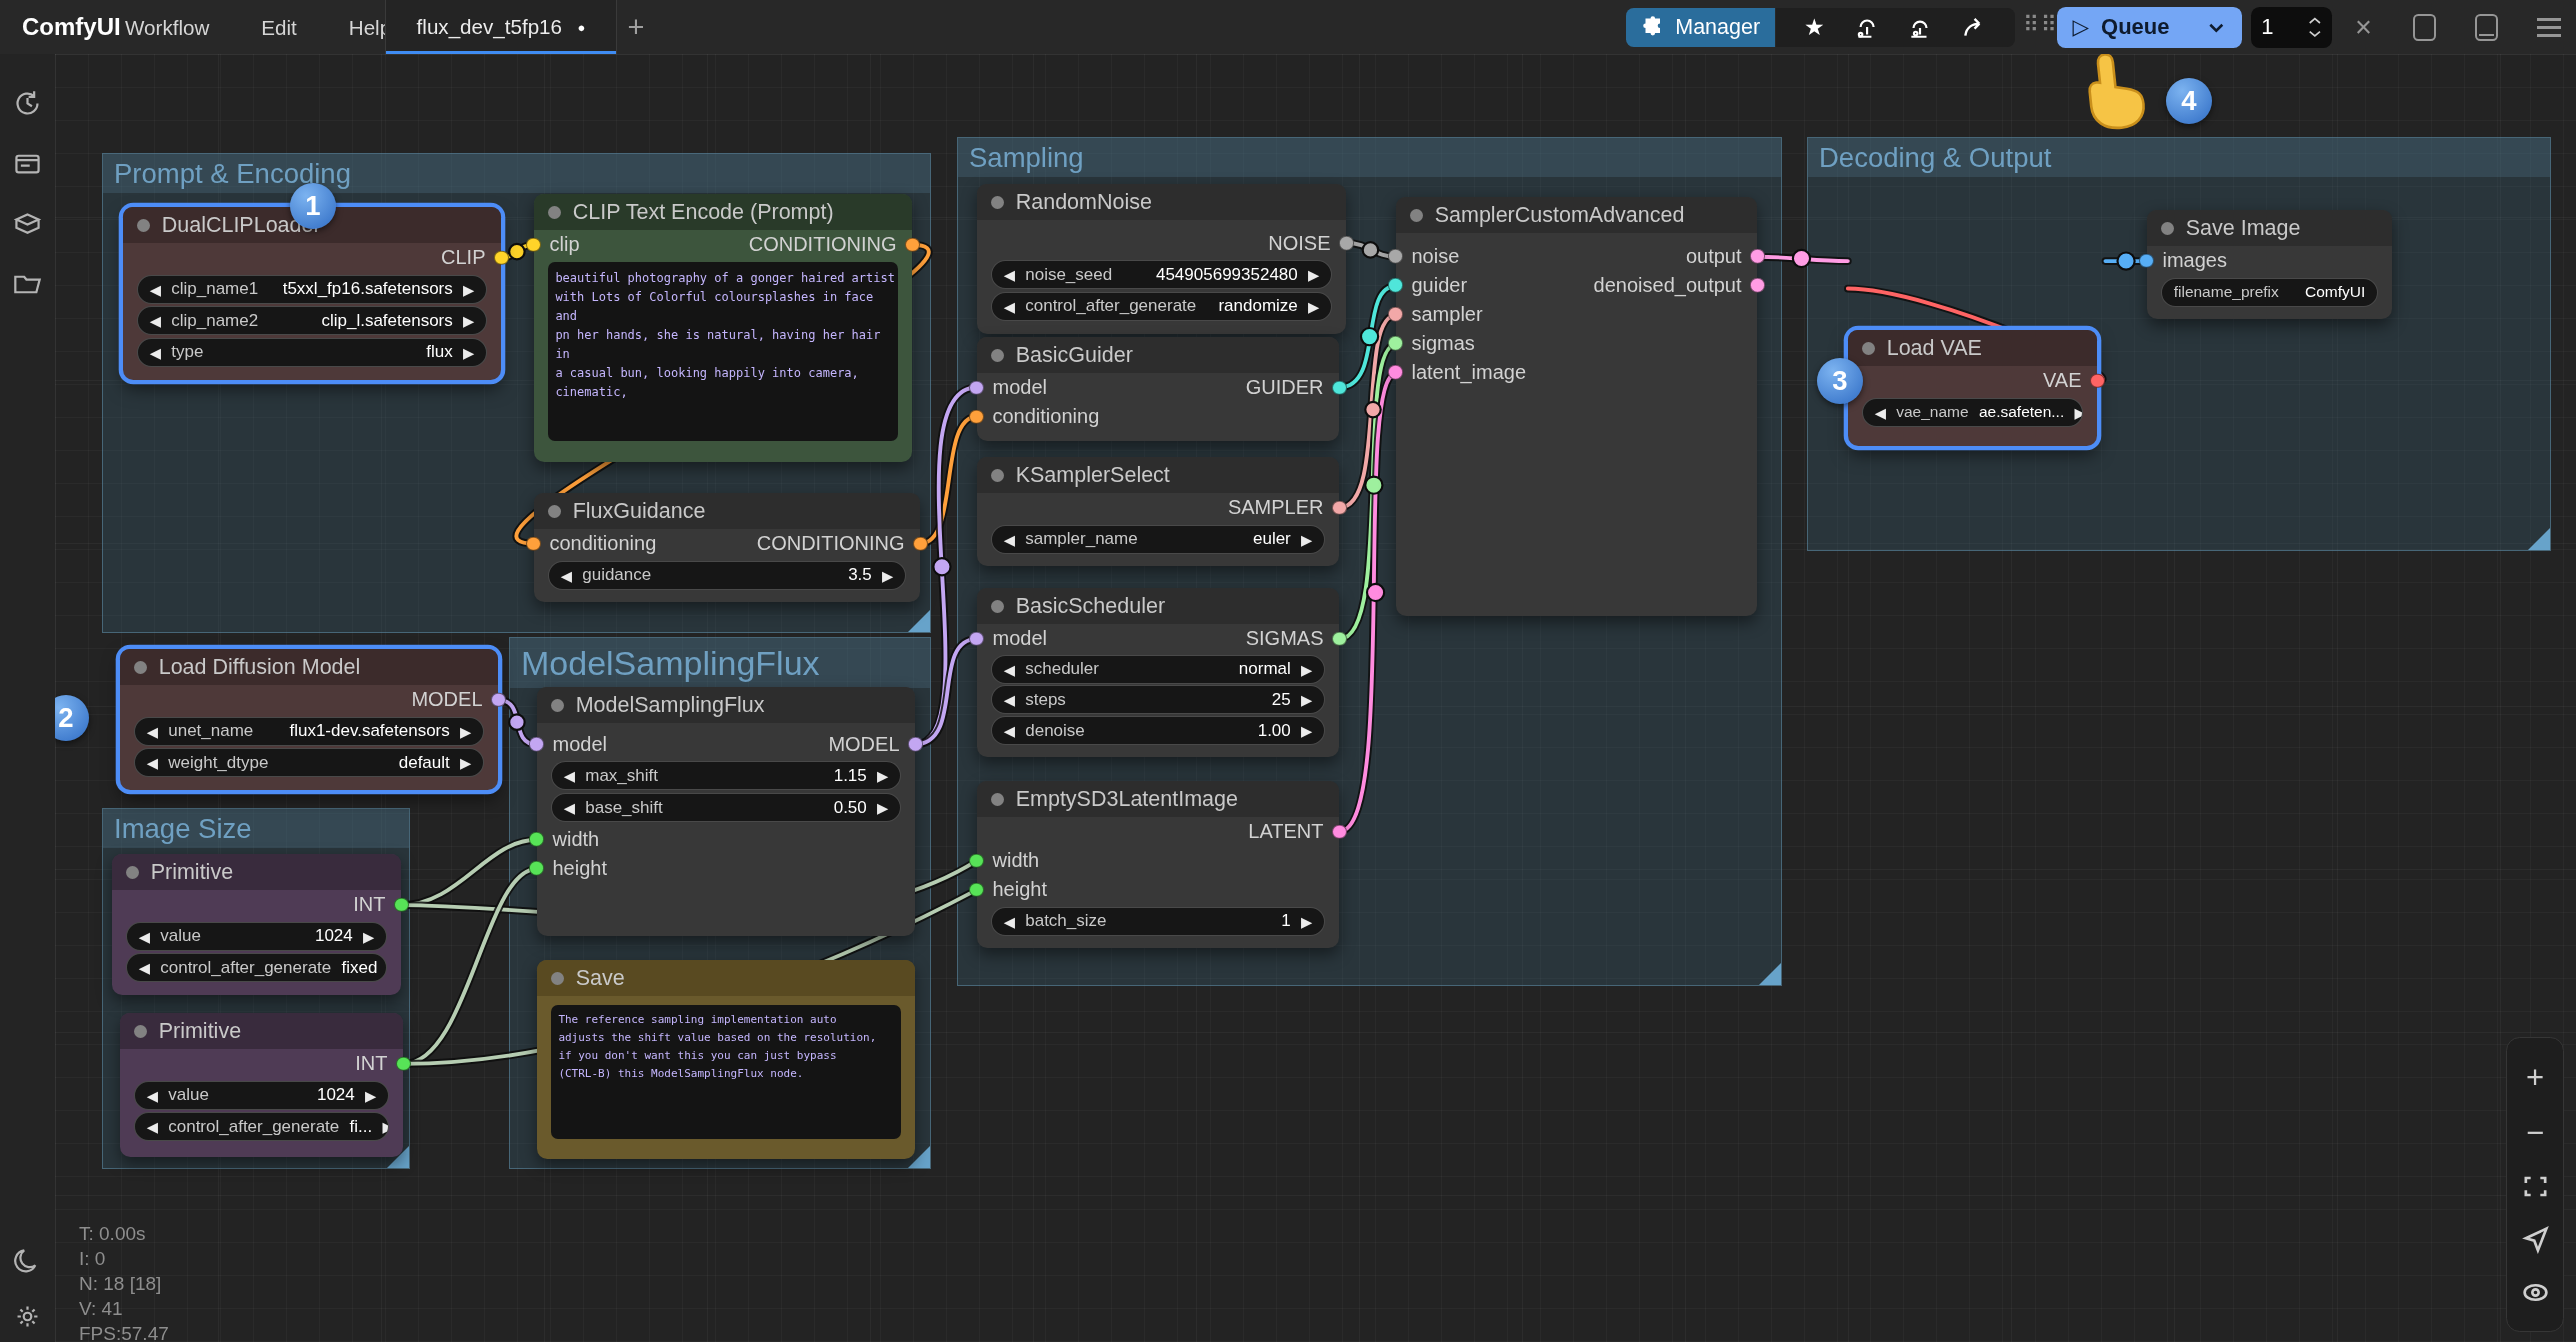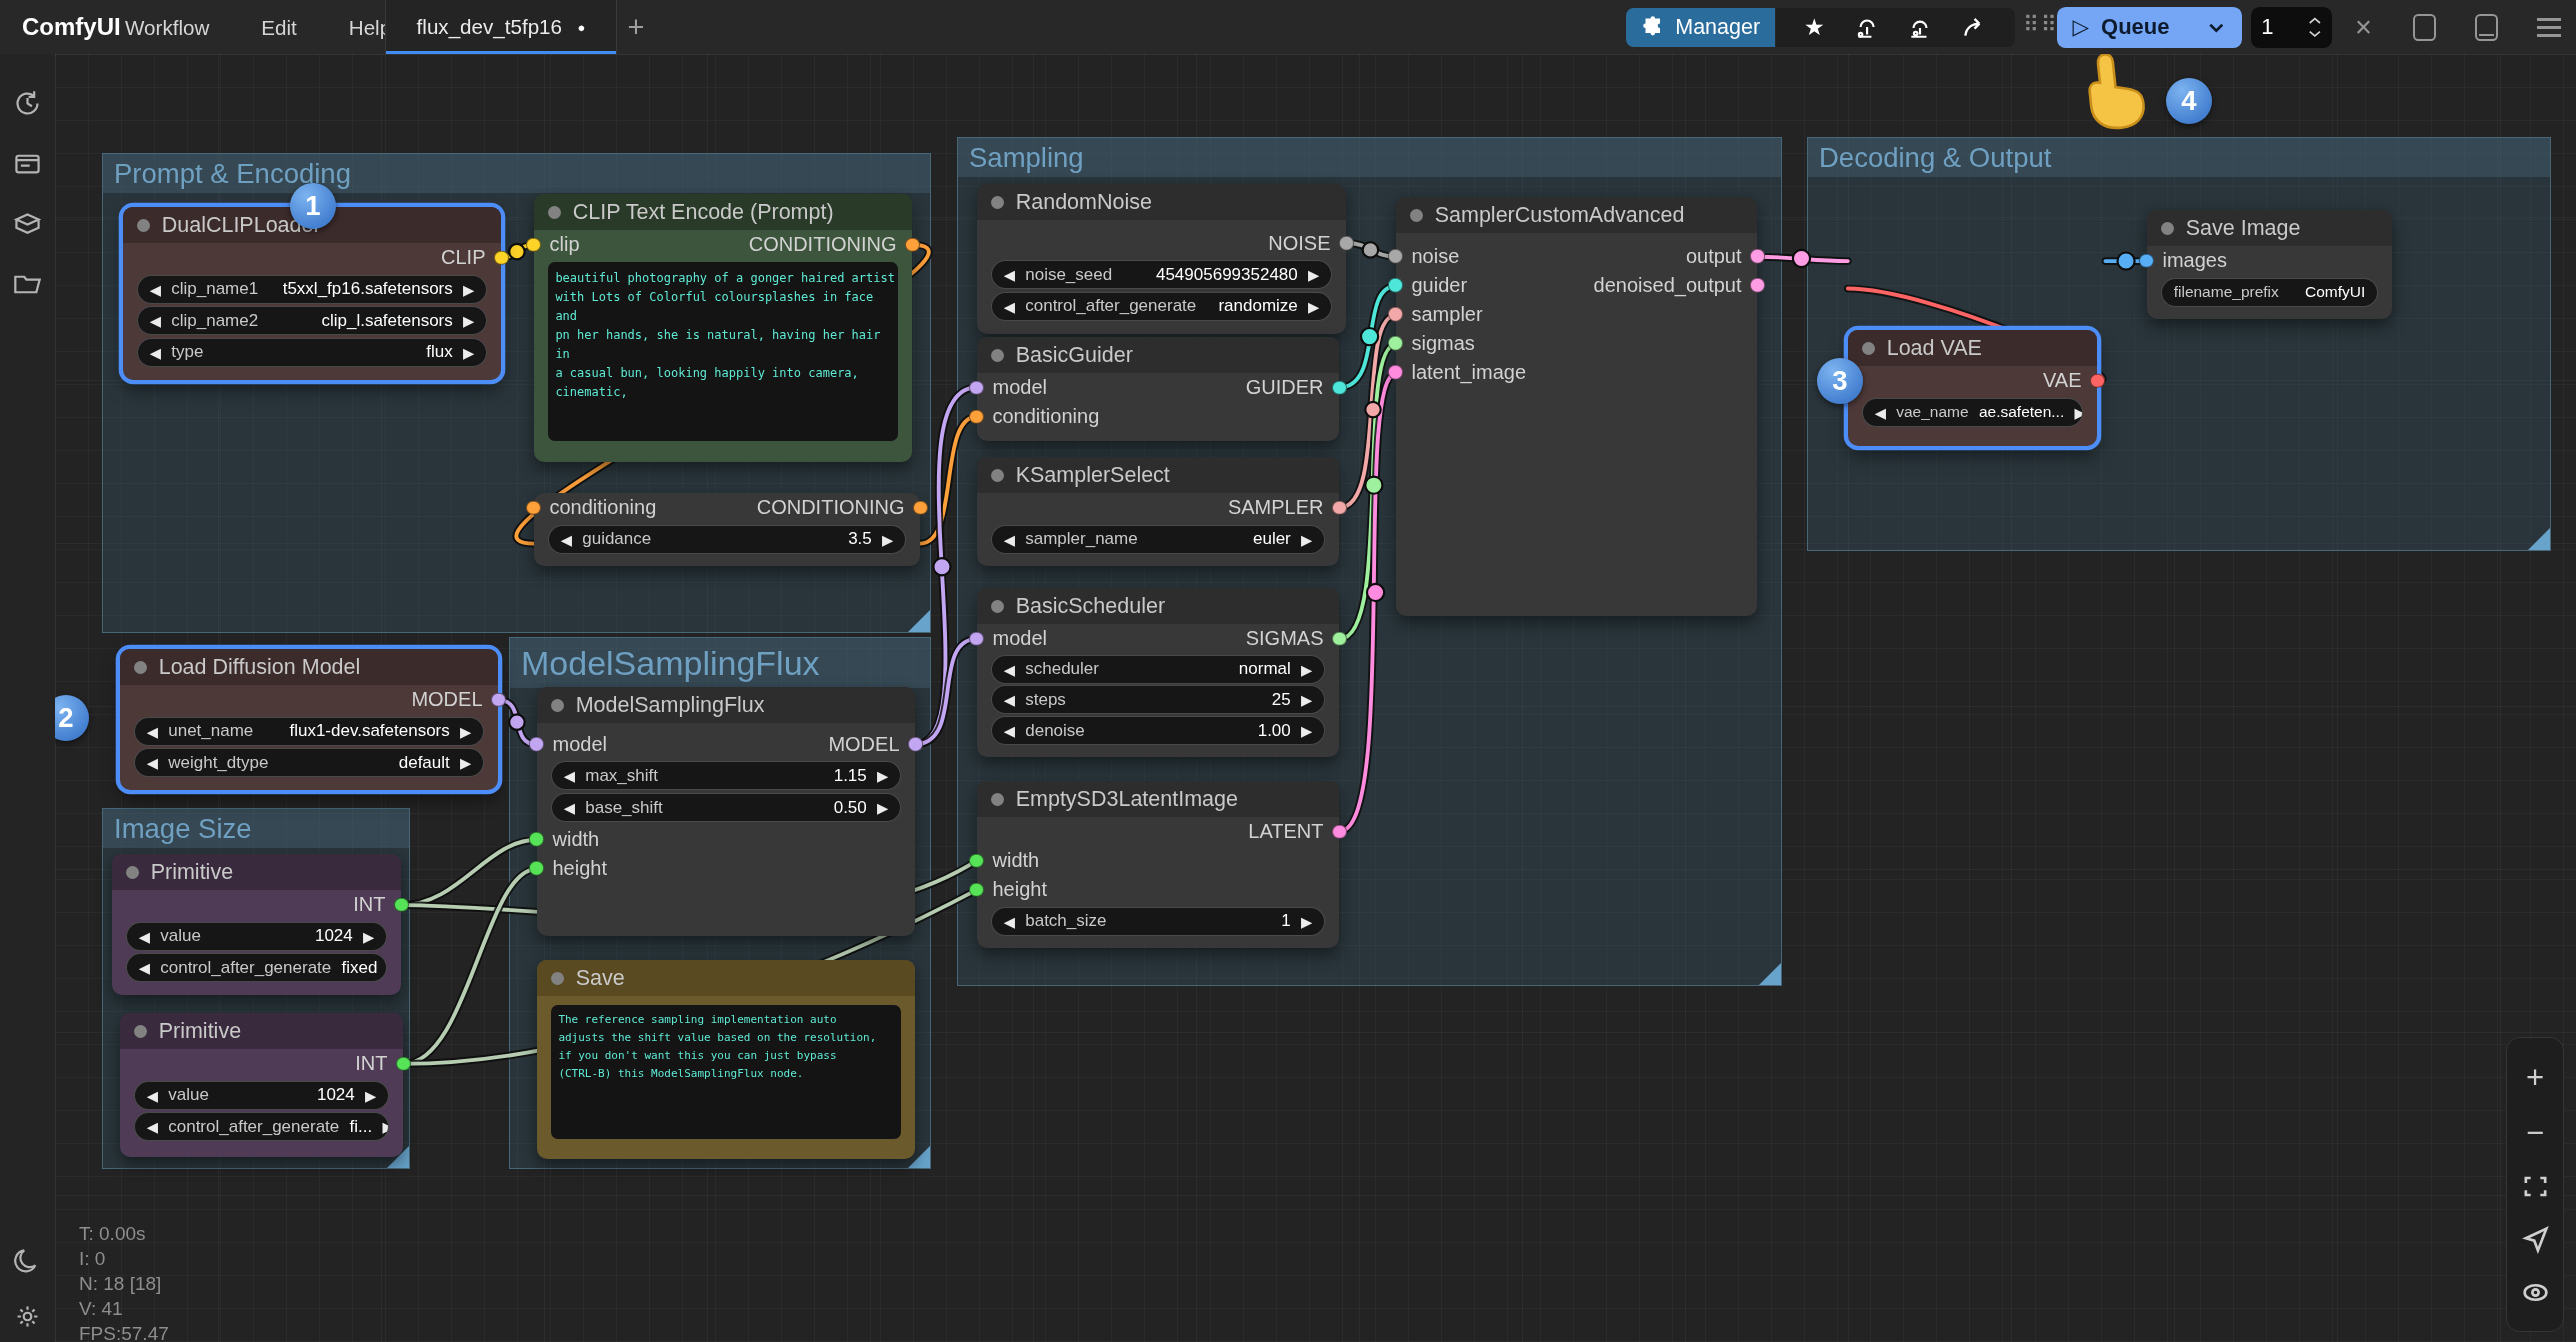--- a/index.html
+++ b/index.html
@@ -92,7 +92,7 @@
   .pill .pv { color:#fff; white-space:nowrap; }
   .pill .pa { color:#ececec; font-size:14.6px; flex:0 0 auto; }
   .txt { margin:3.4px 13.7px 10.3px; background:#141414; border-radius:6.9px; padding:6.9px 3.4px 6.9px 7.7px;
-    font-family:"DejaVu Sans Mono", monospace; font-size:12px; line-height:19px; color:#5eead4; white-space:pre-wrap; }
+    font-family:"DejaVu Sans Mono", monospace; font-size:12px; line-height:19px; color:#c4b5fd; white-space:pre-wrap; }
   .ntxt { font-size:11px; line-height:18px; }
   .sp8 { height:6.9px; } .sp10 { height:8.6px; }
 

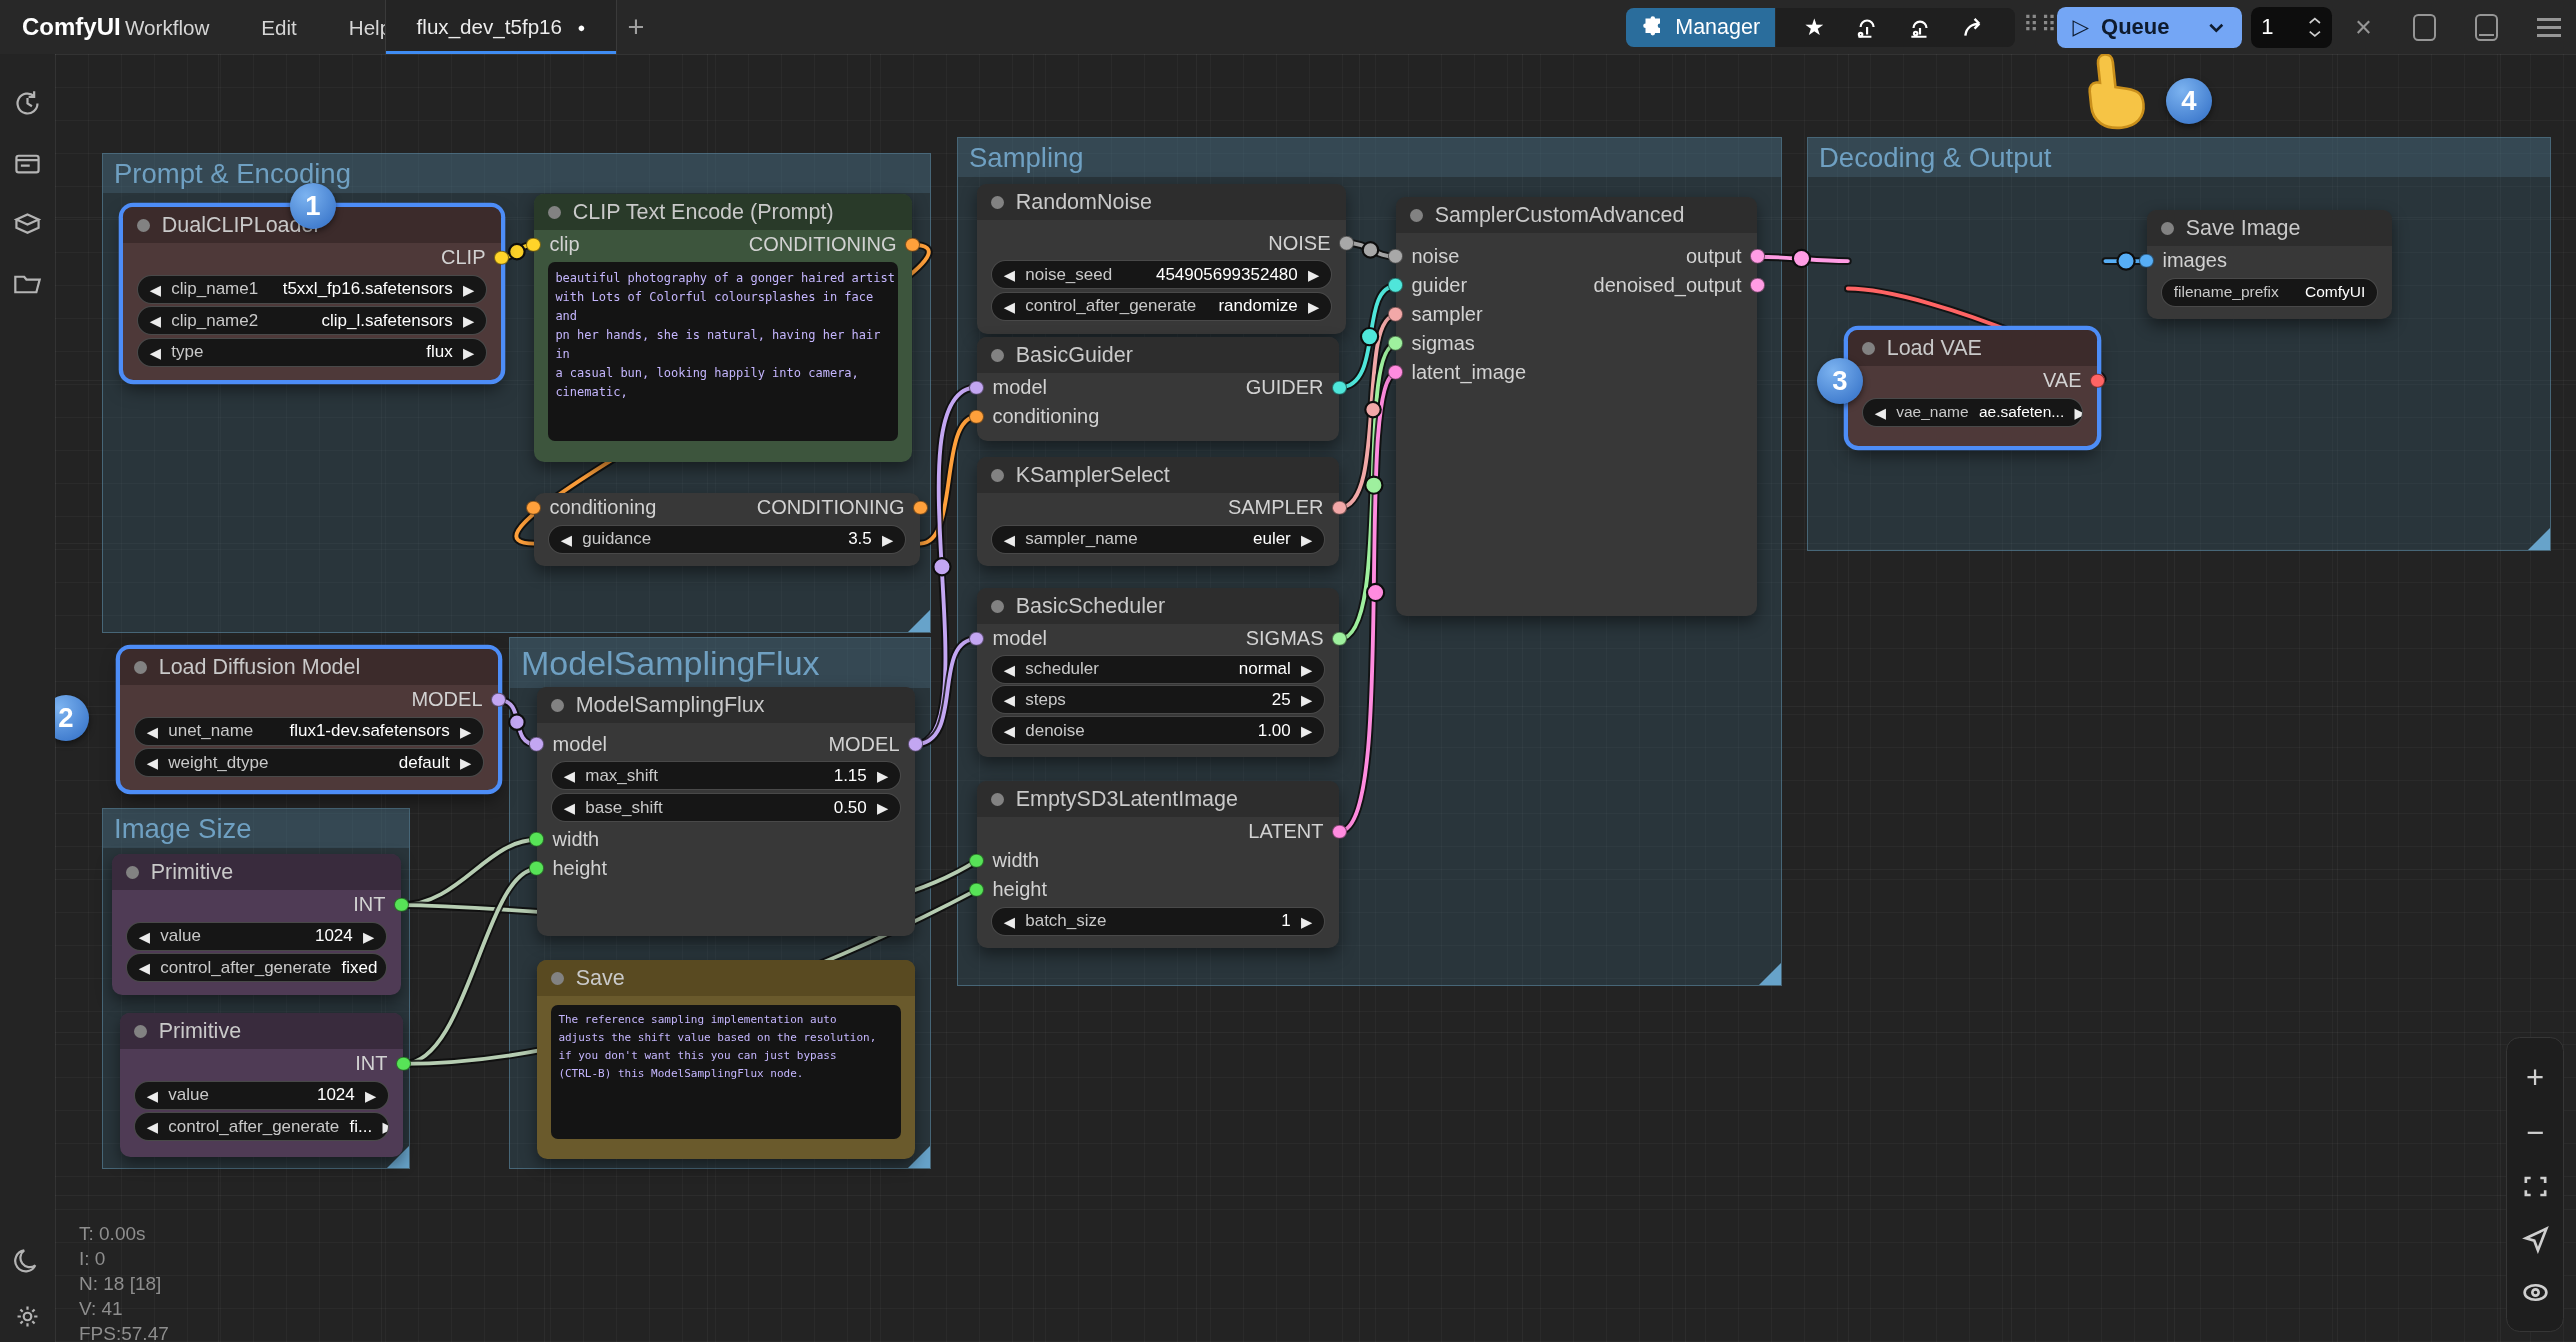--- a/index.html
+++ b/index.html
@@ -278,6 +278,10 @@
   </div>
 
   <div class="node gray" style="left:534px;top:493px;width:386px">
+    <div class="nhead">
+        <span class="ndot"></span>
+        <span>FluxGuidance</span>
+      </div>
     <div class="row">
         <span class="port pin" style="--c:var(--conditioning)"></span>
         <span class="lab">conditioning</span>

